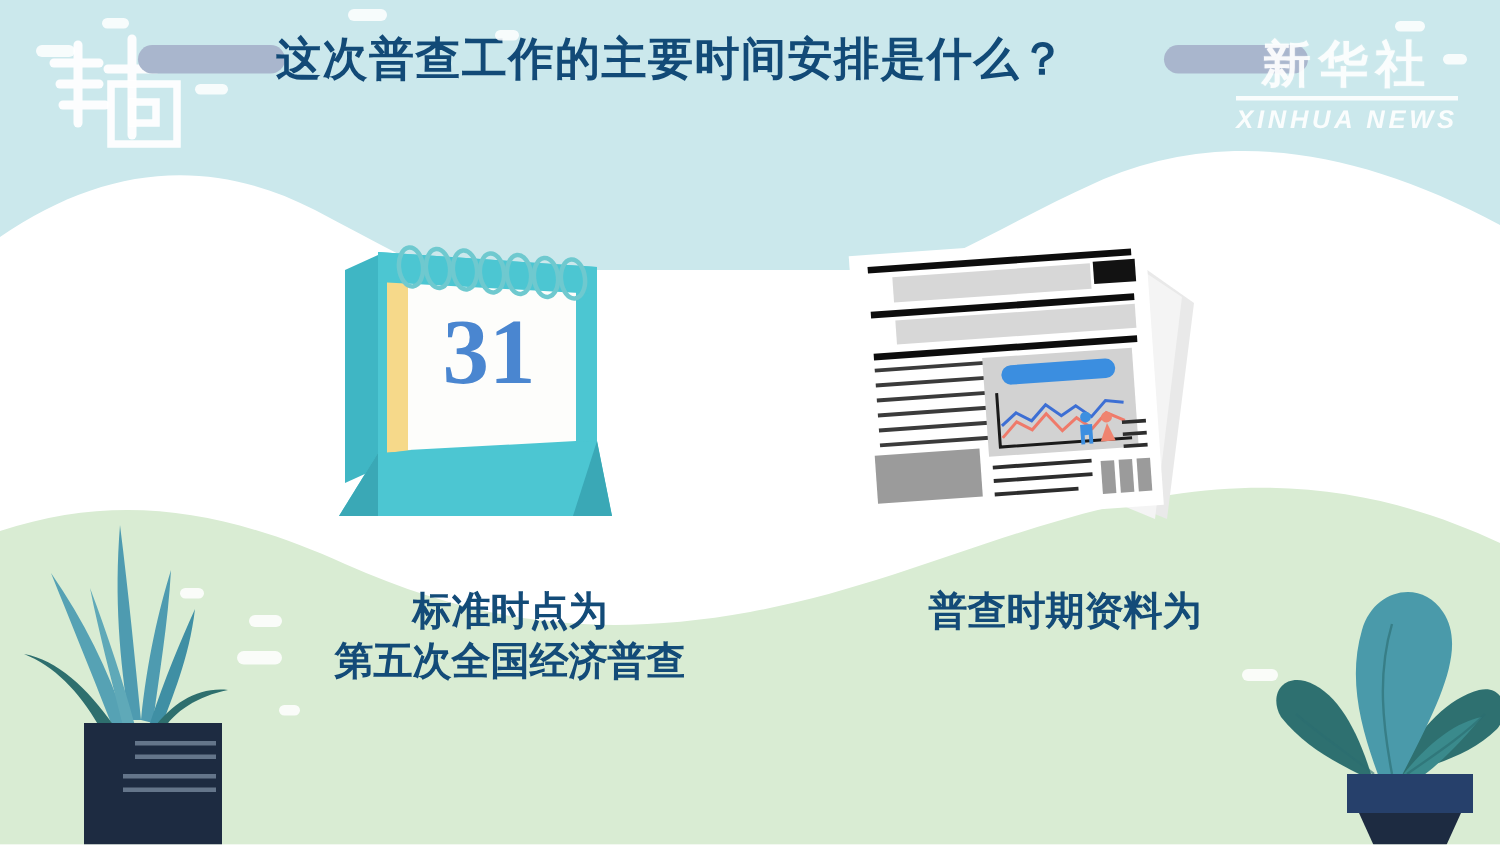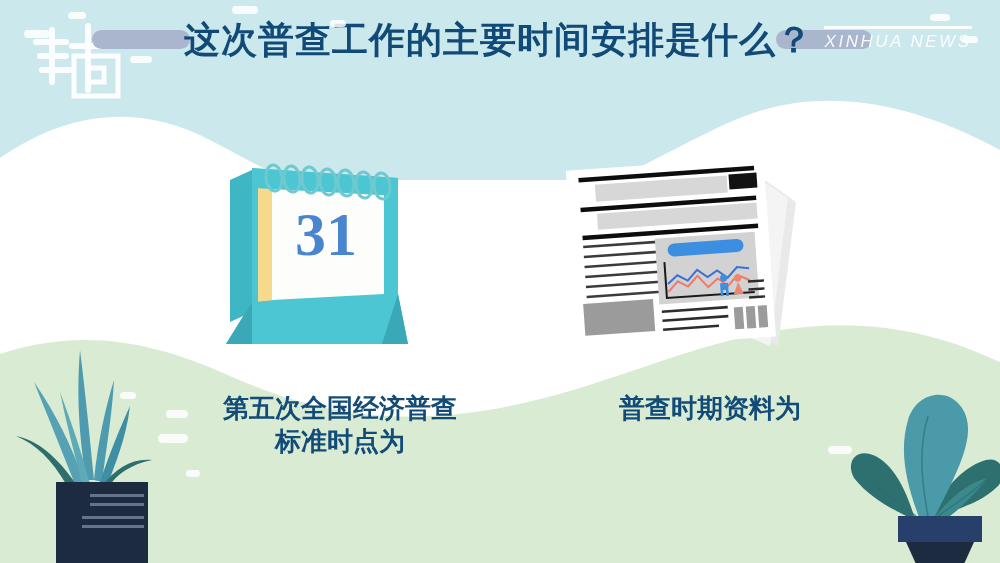--- a/index.html
+++ b/index.html
@@ -60,7 +60,7 @@
     left: 184px; top: 18px;
     width: 600px;
     text-align: left;
-    font-size: 36px;
+    font-size: 30px;
     font-weight: bold;
     color: #124a77;
     letter-spacing: 1px;

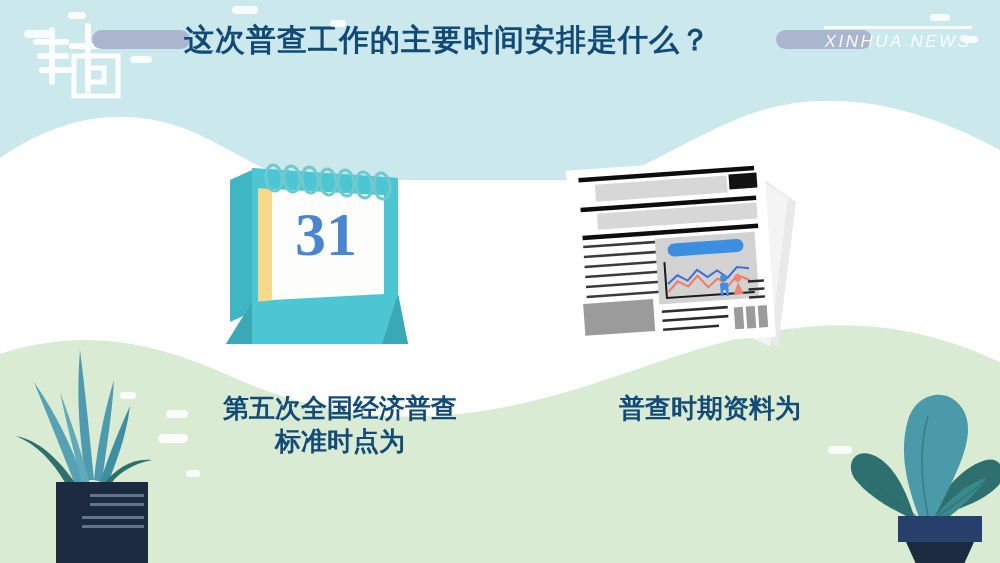--- a/index.html
+++ b/index.html
@@ -166,6 +166,7 @@
   <div class="headline">这次普查工作的主要时间安排是什么？</div>
 
   <div class="xinhua">
+    <div class="cn">新华社</div>
     <div class="rule"></div>
     <div class="en">XINHUA NEWS</div>
   </div>

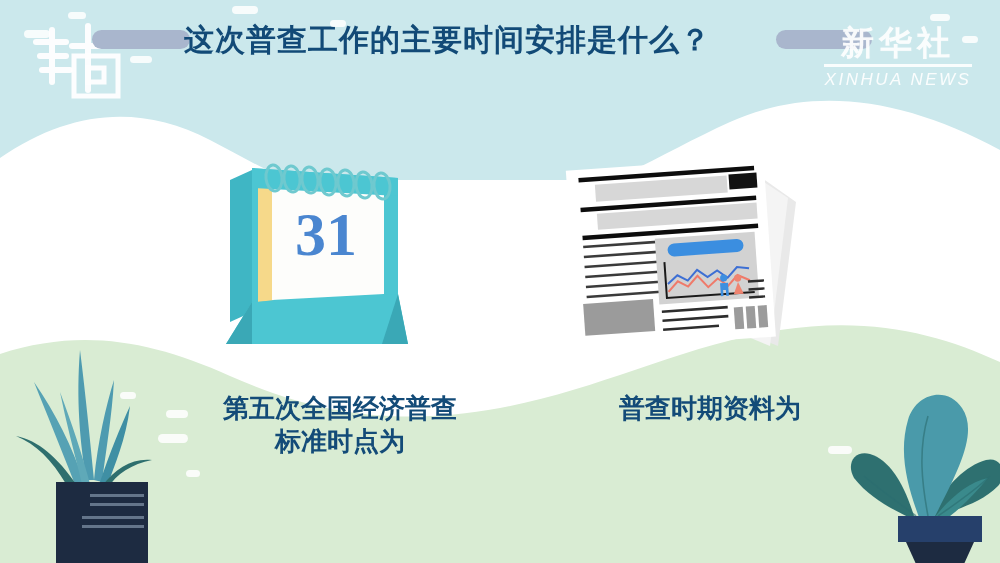--- a/index.html
+++ b/index.html
@@ -92,7 +92,7 @@
   }
   .xinhua .en {
     font-size: 17px;
-    font-weight: normal;
+    font-weight: bold;
     font-style: italic;
     letter-spacing: 2.5px;
     line-height: 20px;

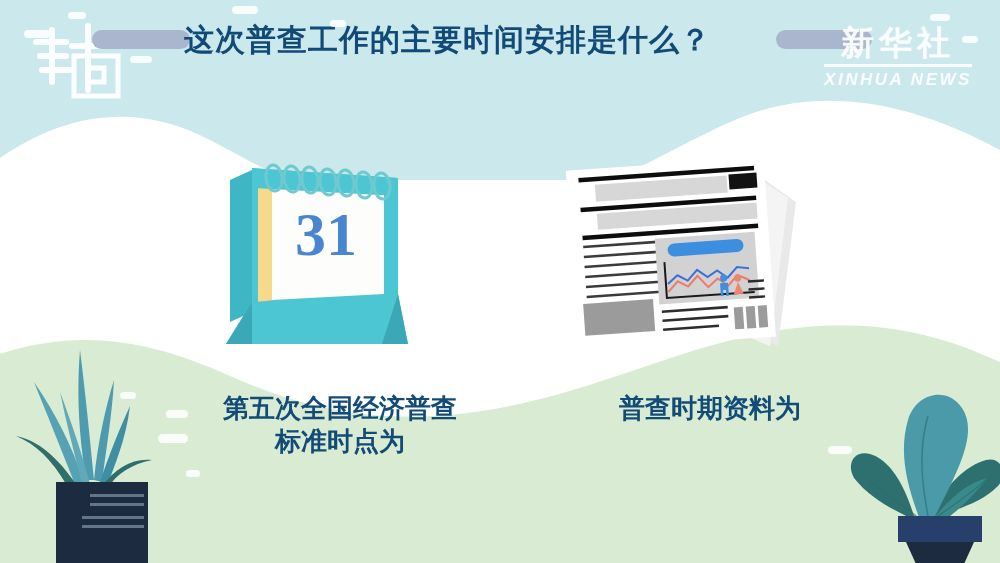--- a/index.html
+++ b/index.html
@@ -317,8 +317,8 @@
   </svg>
 
   <div class="caption caption-left">
+    <span class="line">标准时点为</span>
     <span class="line">第五次全国经济普查</span>
-    <span class="line">标准时点为</span>
   </div>
 
   <div class="caption caption-right">

